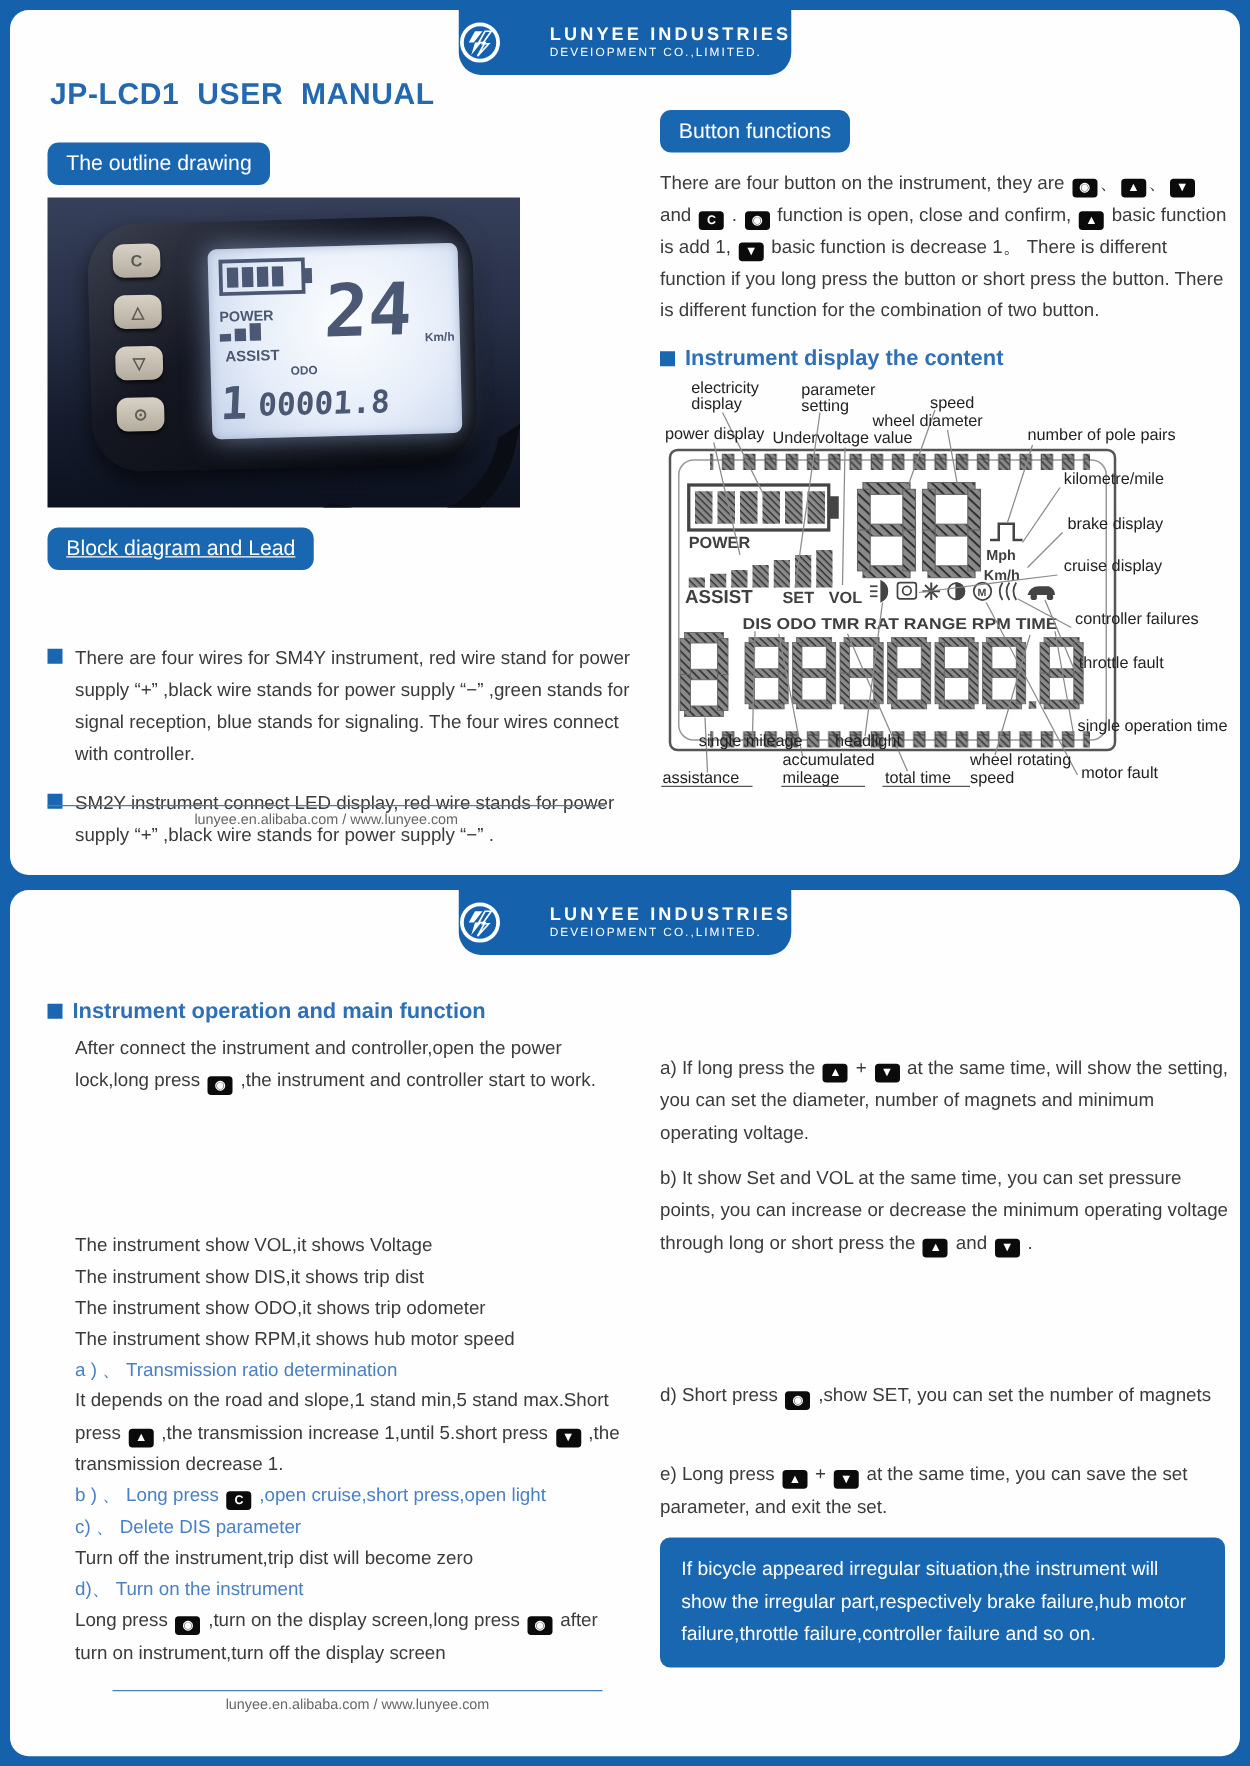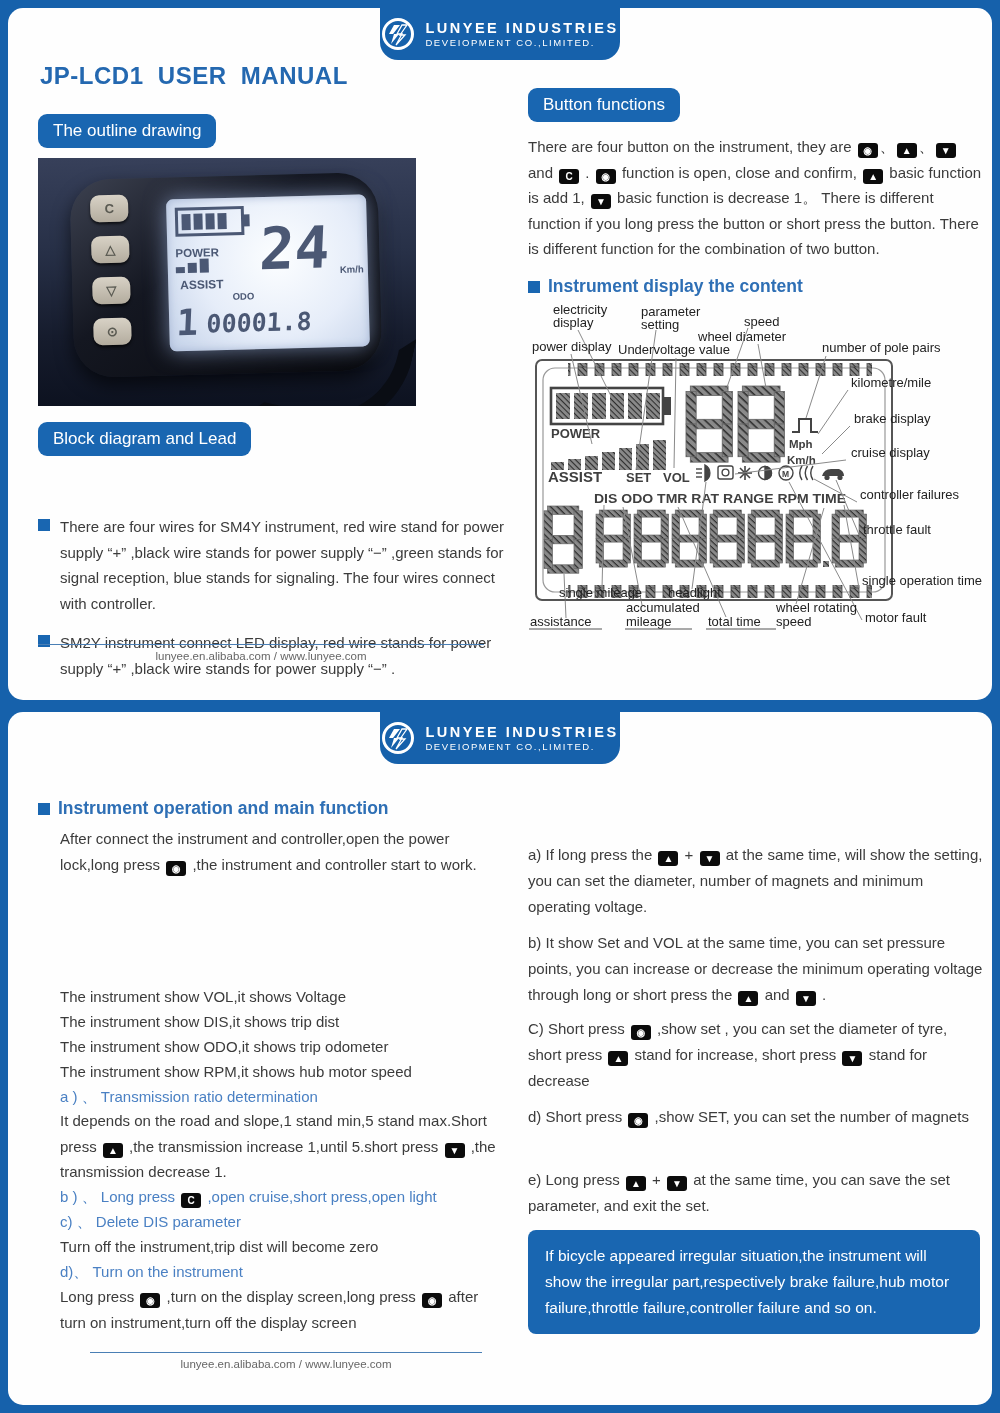--- a/index.html
+++ b/index.html
@@ -8,8 +8,8 @@
   #page1{top:8px;height:692px;}
   #page2{top:712px;height:693px;}
 
-  .logo-badge{position:absolute;top:0;left:50%;transform:translateX(-50%);width:240px;height:52px;
-    background:#1661ab;border-radius:0 0 18px 18px;display:flex;align-items:center;justify-content:center;gap:10px;color:#fff;}
+  .logo-badge{position:absolute;top:0;left:50%;transform:translateX(-50%);width:266px;height:52px;
+    background:#1661ab;border-radius:0 0 18px 18px;display:flex;align-items:center;justify-content:space-between;gap:10px;color:#fff;}
   .logo-text{display:flex;flex-direction:column;line-height:1.25;}
   .logo-name{font-size:14.5px;font-weight:bold;letter-spacing:2.5px;white-space:nowrap;}
   .logo-sub{font-size:9.5px;letter-spacing:1.6px;white-space:nowrap;}

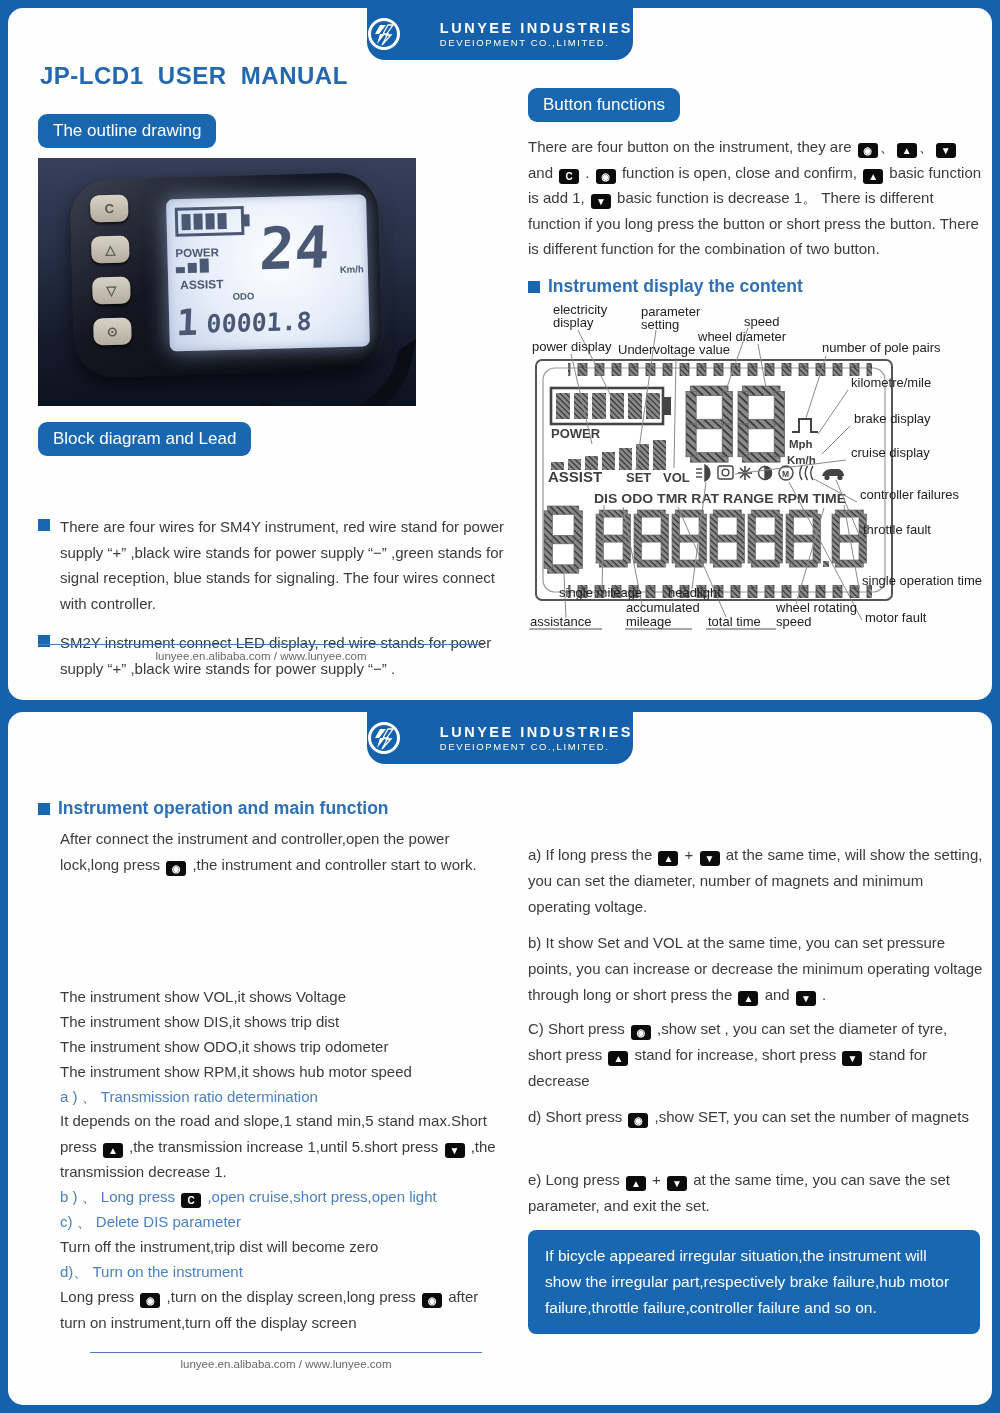--- a/index.html
+++ b/index.html
@@ -108,7 +108,7 @@
     </div>
   </div>
 
-  <div class="badge" style="left:30px;top:414px;">Block diagram and Lead</div>
+  <div class="badge" style="left:30px;top:414px;text-decoration:underline;">Block diagram and Lead</div>
 
   <div class="para hang" style="left:30px;top:460px;width:462px;">
     <span class="sq"></span>

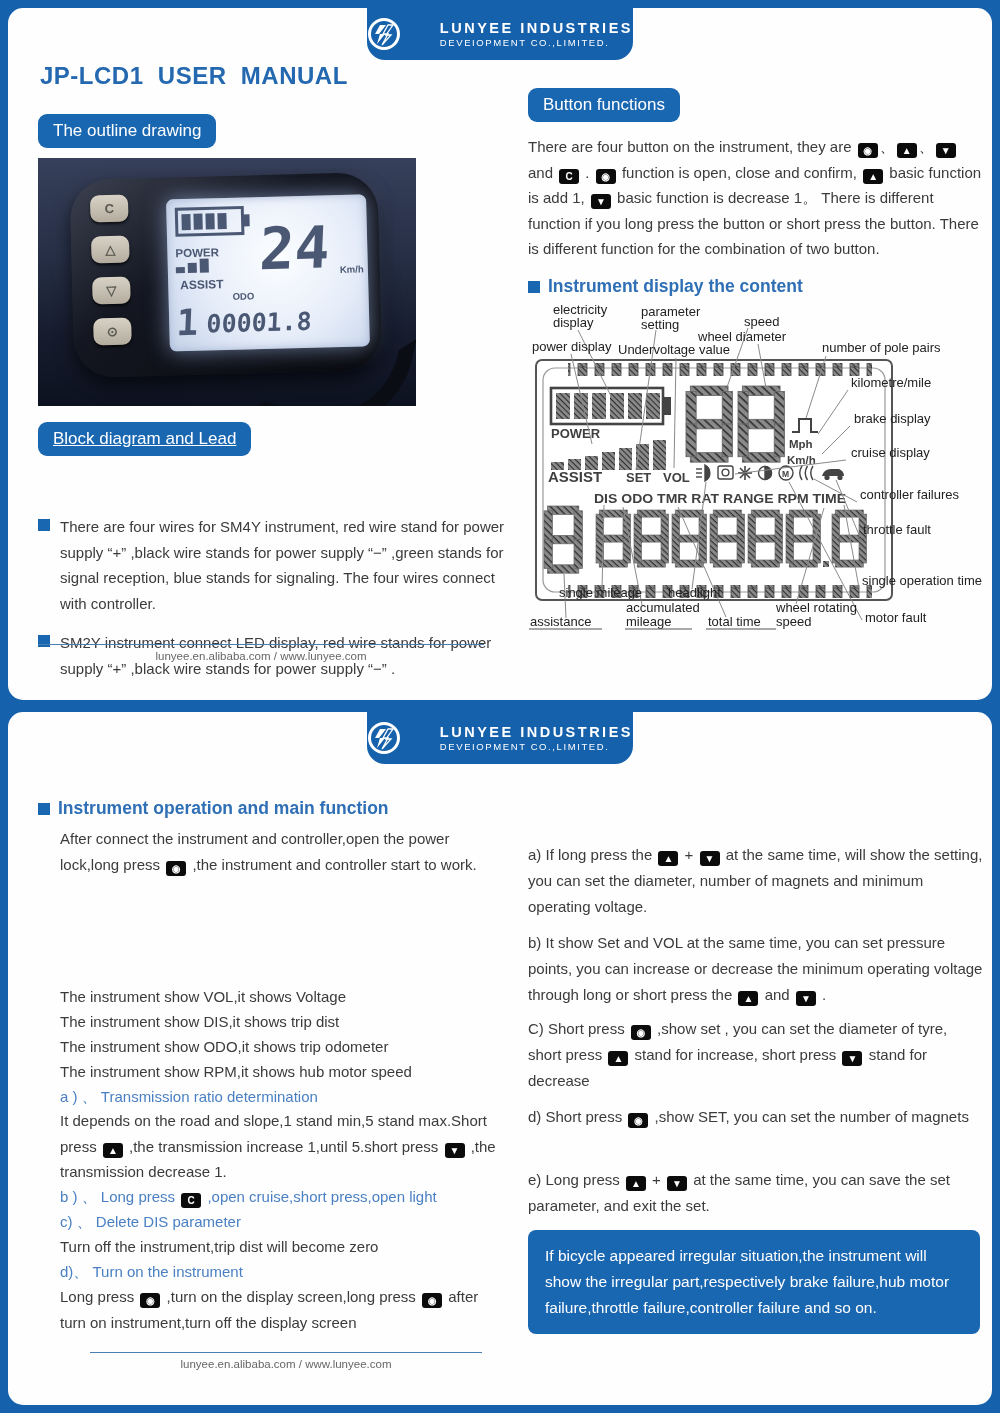--- a/index.html
+++ b/index.html
@@ -331,7 +331,6 @@
 
   <div class="para" style="left:520px;top:130px;width:456px;line-height:26px;">a)  If long press the <span class="kbtn">▲</span> + <span class="kbtn">▼</span> at the same time, will show the setting, you can set the diameter, number of magnets and minimum operating voltage.</div>
   <div class="para" style="left:520px;top:218px;width:456px;line-height:26px;">b)  It show Set and VOL at the same time, you can set pressure points, you can increase or decrease the minimum operating voltage through long or short press the <span class="kbtn">▲</span> and <span class="kbtn">▼</span> .</div>
-  <div class="para" style="left:520px;top:304px;width:456px;line-height:26px;">C)  Short press <span class="kbtn">◉</span> ,show set , you can set the diameter of tyre, short press <span class="kbtn">▲</span> stand for increase, short press <span class="kbtn">▼</span> stand for decrease</div>
   <div class="para" style="left:520px;top:392px;width:456px;line-height:26px;">d)  Short press <span class="kbtn">◉</span> ,show SET, you can set the number of magnets</div>
   <div class="para" style="left:520px;top:455px;width:456px;line-height:26px;">e)  Long press <span class="kbtn">▲</span> + <span class="kbtn">▼</span> at the same time, you can save the set parameter, and exit the set.</div>
 

